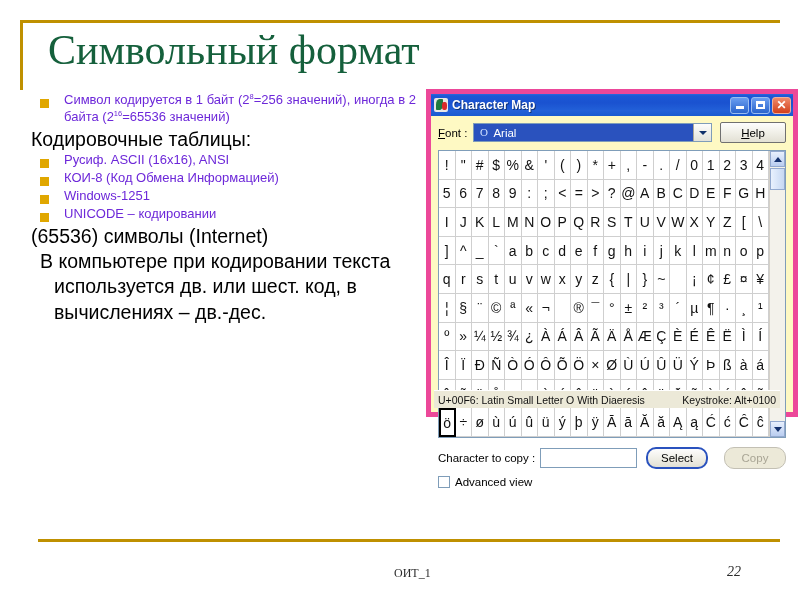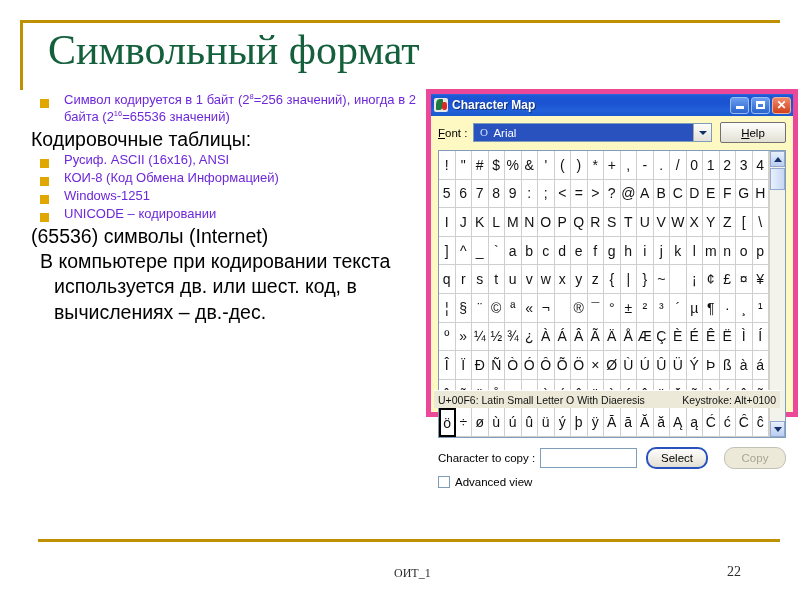--- a/index.html
+++ b/index.html
@@ -123,6 +123,7 @@
     font-size: 14px;
     color: #2b2b2b;
     font-family: "Liberation Serif", serif;
+    font-style: italic;
   }
 
   

